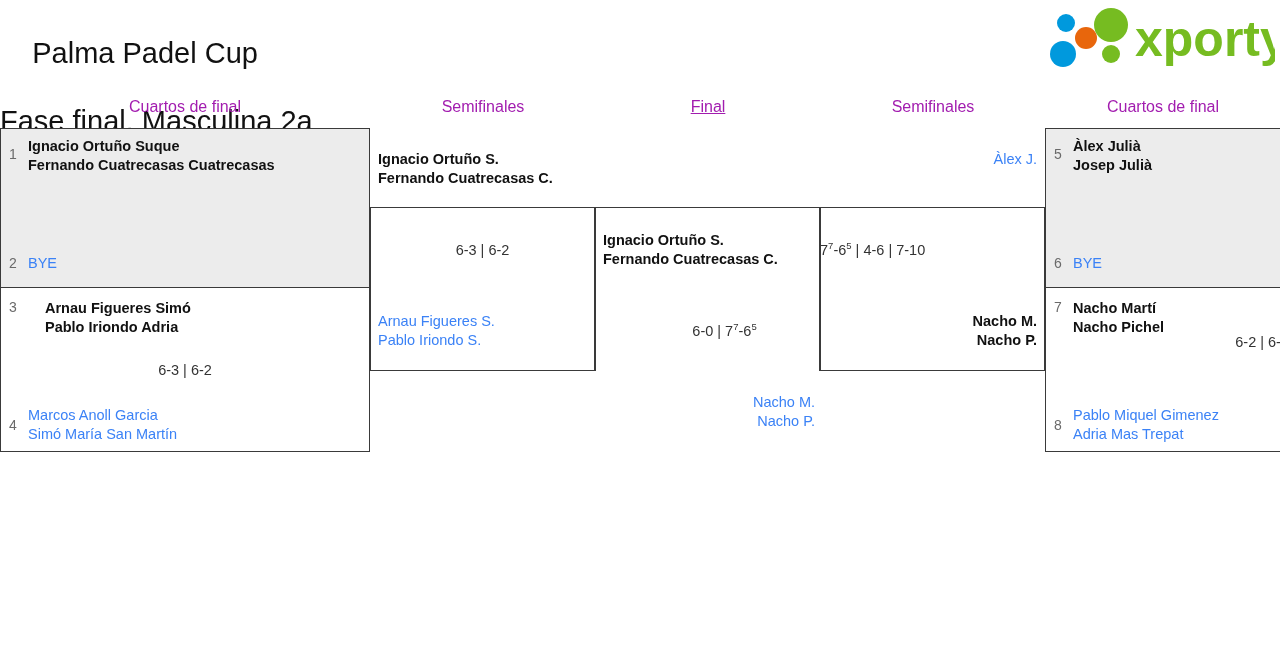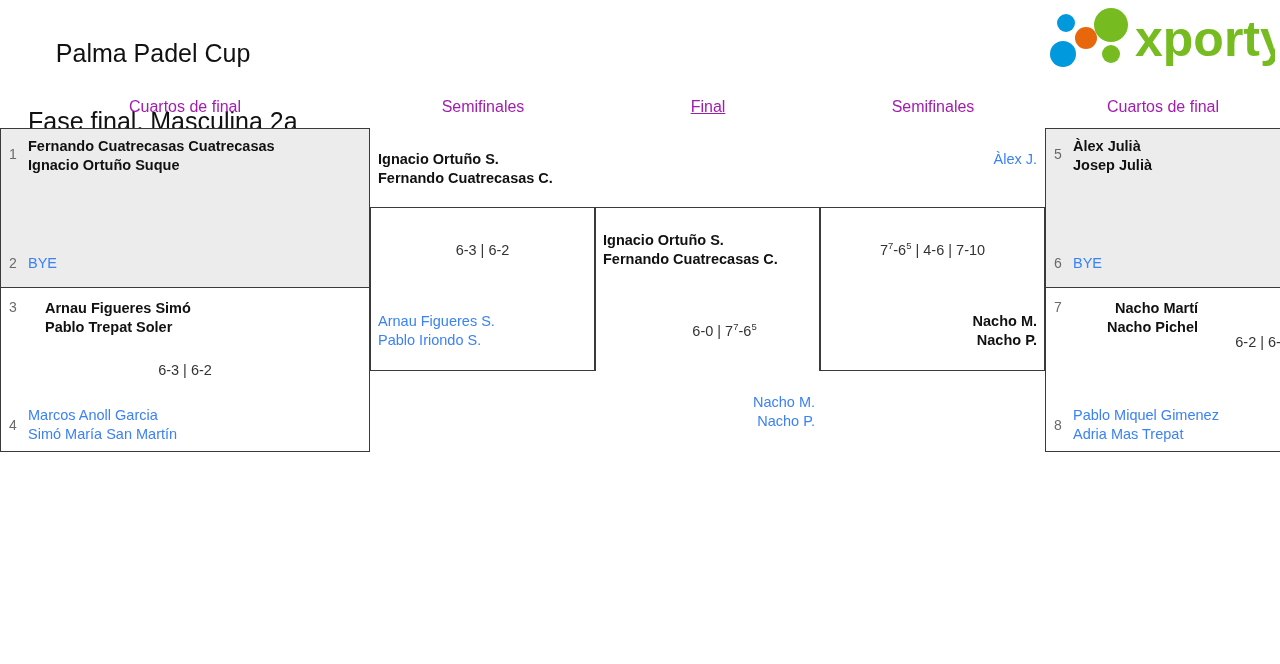--- a/index.html
+++ b/index.html
@@ -15,10 +15,9 @@
   
   .tournament-title {
     position: absolute; left: 0; top: 2px;
-    font-size: 25px; line-height: 34px;
+    font-size: 29px; line-height: 34px;
     font-weight: 400; color: #111111;
     white-space: pre;
-    padding-left: 28px;
   }
   .title-line2 { display: block; }
 

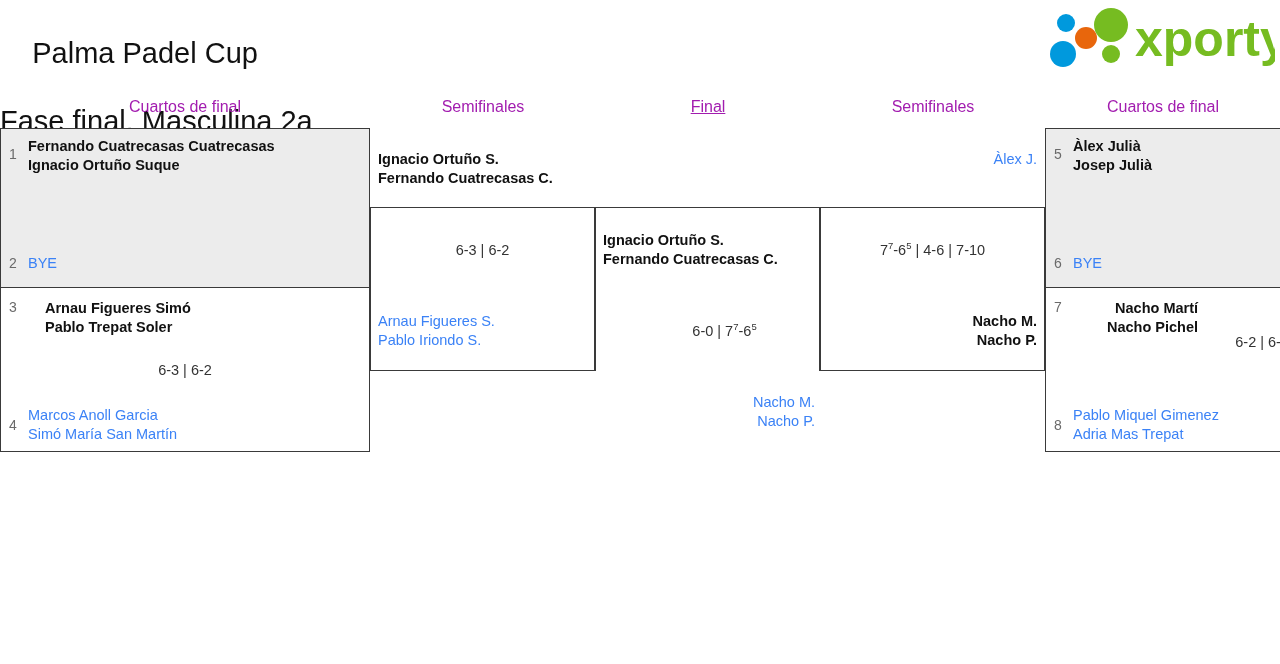--- a/index.html
+++ b/index.html
@@ -100,8 +100,8 @@
   <div class="match shaded" style="left:0px; top:128px; width:370px; height:160px;"></div>
   <div class="seed" style="left:2px; top:146px;">1</div>
   <div class="team winner" style="left:28px; top:137px;">
+    <span class="ln">Ignacio Ortuño Suque</span>
     <span class="ln">Fernando Cuatrecasas Cuatrecasas</span>
-    <span class="ln">Ignacio Ortuño Suque</span>
   </div>
   <div class="seed" style="left:2px; top:255px;">2</div>
   <div class="team loser" style="left:28px; top:254px;">

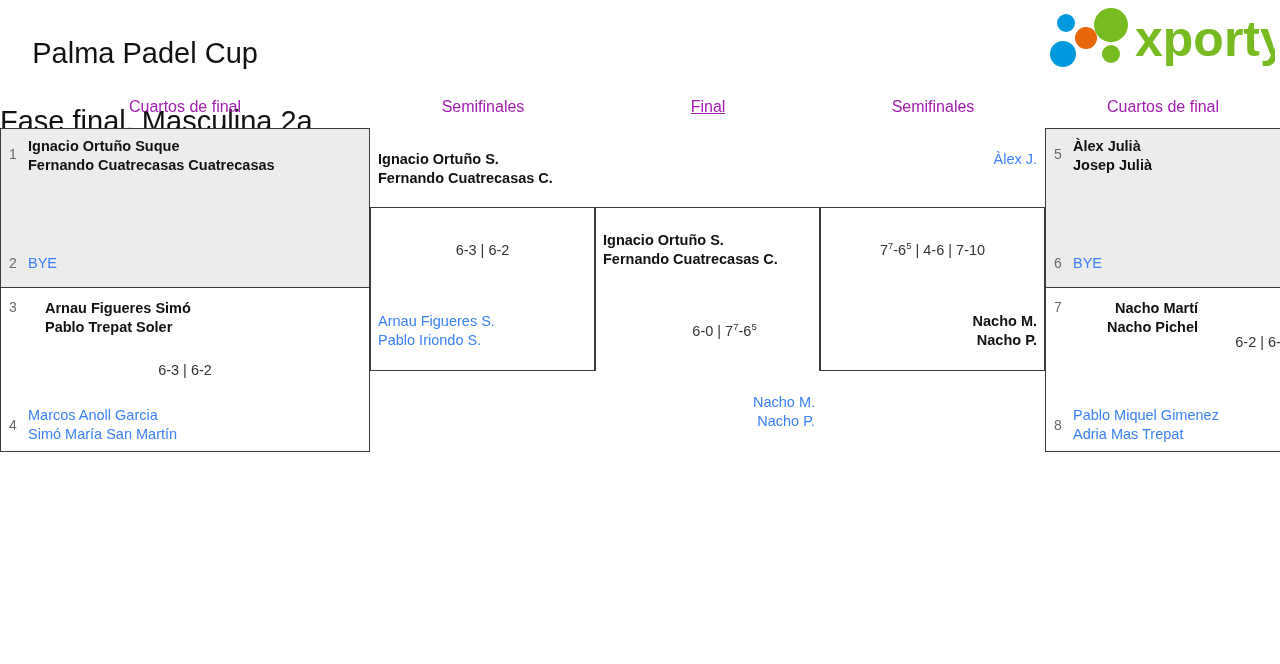--- a/index.html
+++ b/index.html
@@ -149,7 +149,7 @@
   <div class="team loser right" style="left:845px; top:150px; width:192px;">
     <span class="ln">Àlex J.</span>
   </div>
-  <div class="score" style="left:820px; top:241px; width:225px; text-align:center;">
+  <div class="score" style="left:820px; top:241px; width:225px; text-align:left;">
     <span>7</span><sup>7</sup><span>-6</span><sup>5</sup><span> | 4-6 | 7-10</span>
   </div>
   <div class="team winner right" style="left:845px; top:312px; width:192px;">

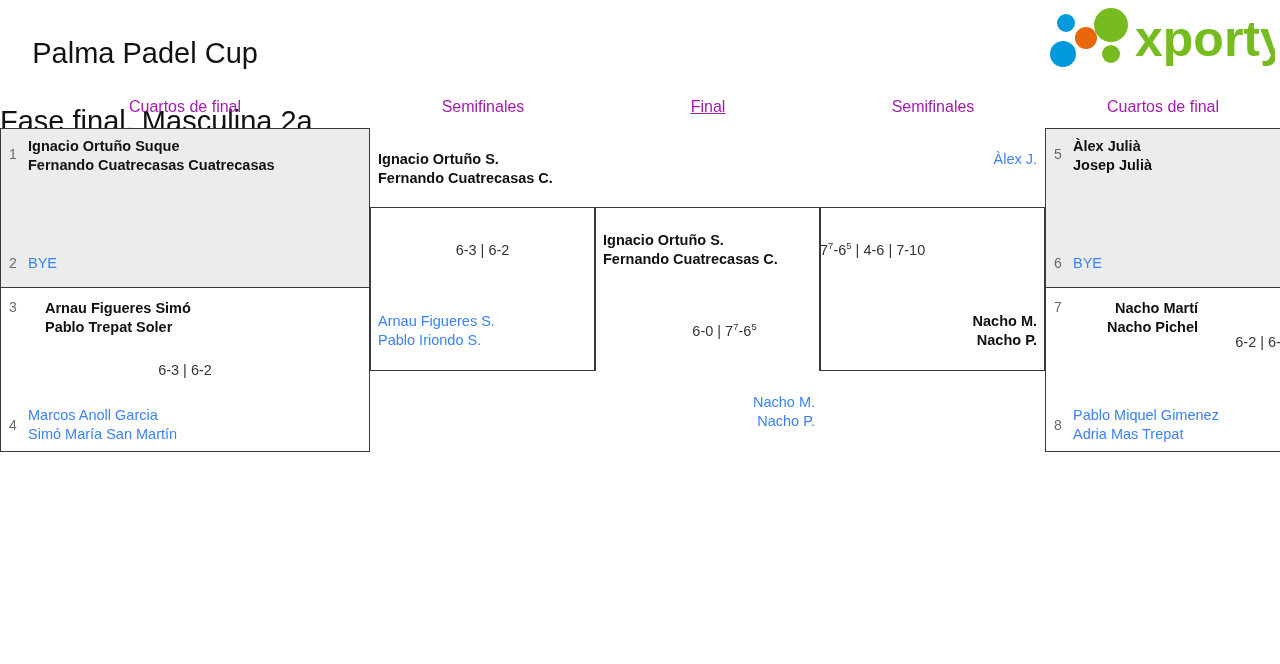--- a/index.html
+++ b/index.html
@@ -170,7 +170,7 @@
 
   <div class="match no-top" style="left:1045px; top:288px; width:300px; height:164px;"></div>
   <div class="seed" style="left:1047px; top:299px;">7</div>
-  <div class="team winner" style="left:1107px; top:299px;text-align:right;">
+  <div class="team winner" style="left:1073px; top:299px;">
     <span class="ln">Nacho Martí</span>
     <span class="ln">Nacho Pichel</span>
   </div>

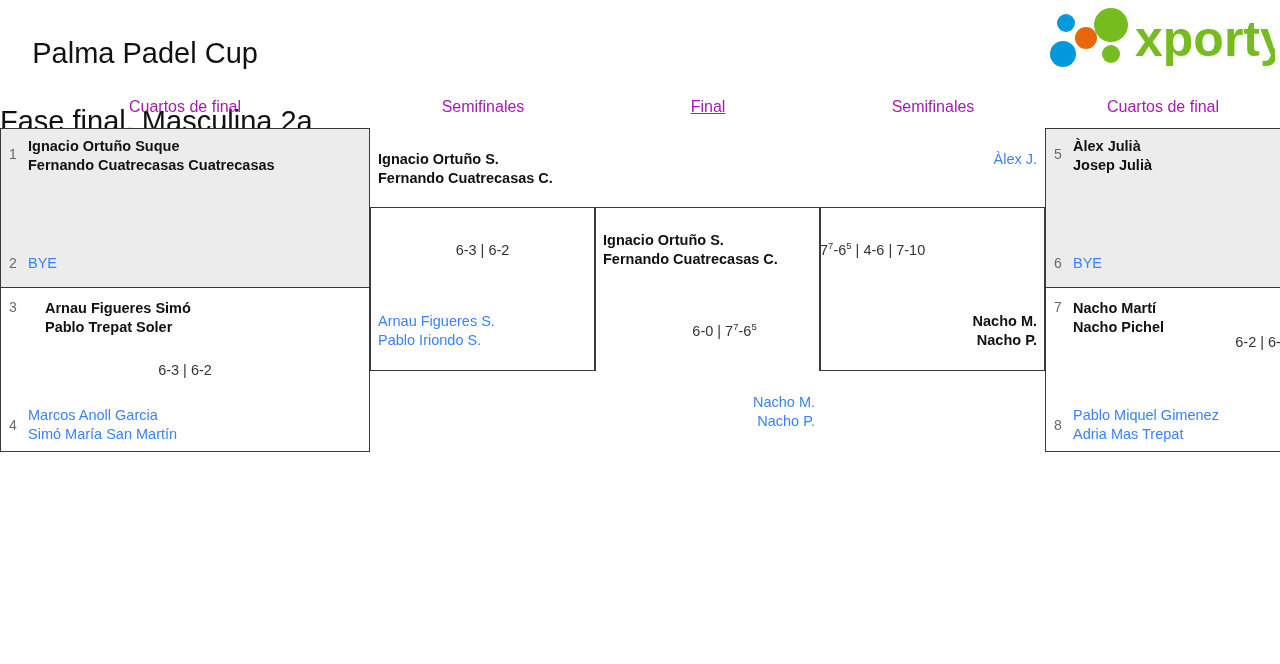--- a/index.html
+++ b/index.html
@@ -112,7 +112,7 @@
   <div class="seed" style="left:2px; top:299px;">3</div>
   <div class="team winner" style="left:28px; top:299px;margin-left:17px;">
     <span class="ln">Arnau Figueres Simó</span>
-    <span class="ln">Pablo Trepat Soler</span>
+    <span class="ln">Pablo Iriondo Adria</span>
   </div>
   <div class="score" style="left:0px; top:361px; width:370px; text-align:center;">6-3 | 6-2</div>
   <div class="seed" style="left:2px; top:417px;">4</div>

